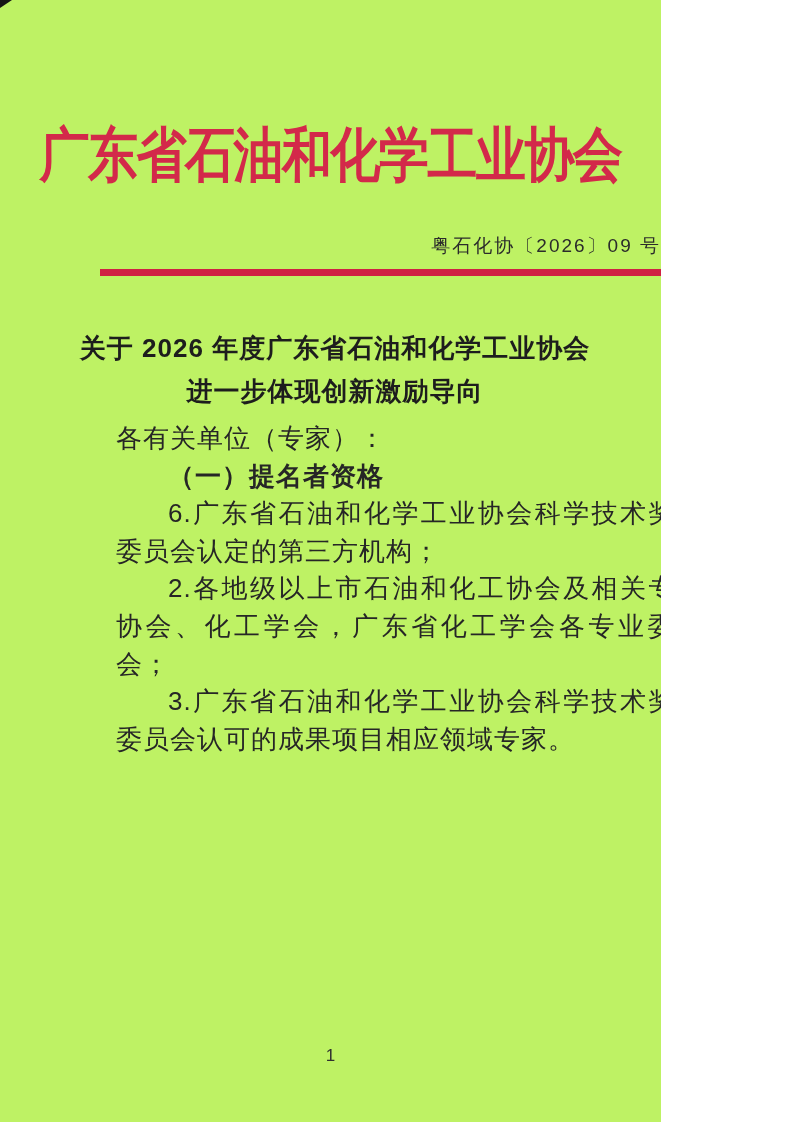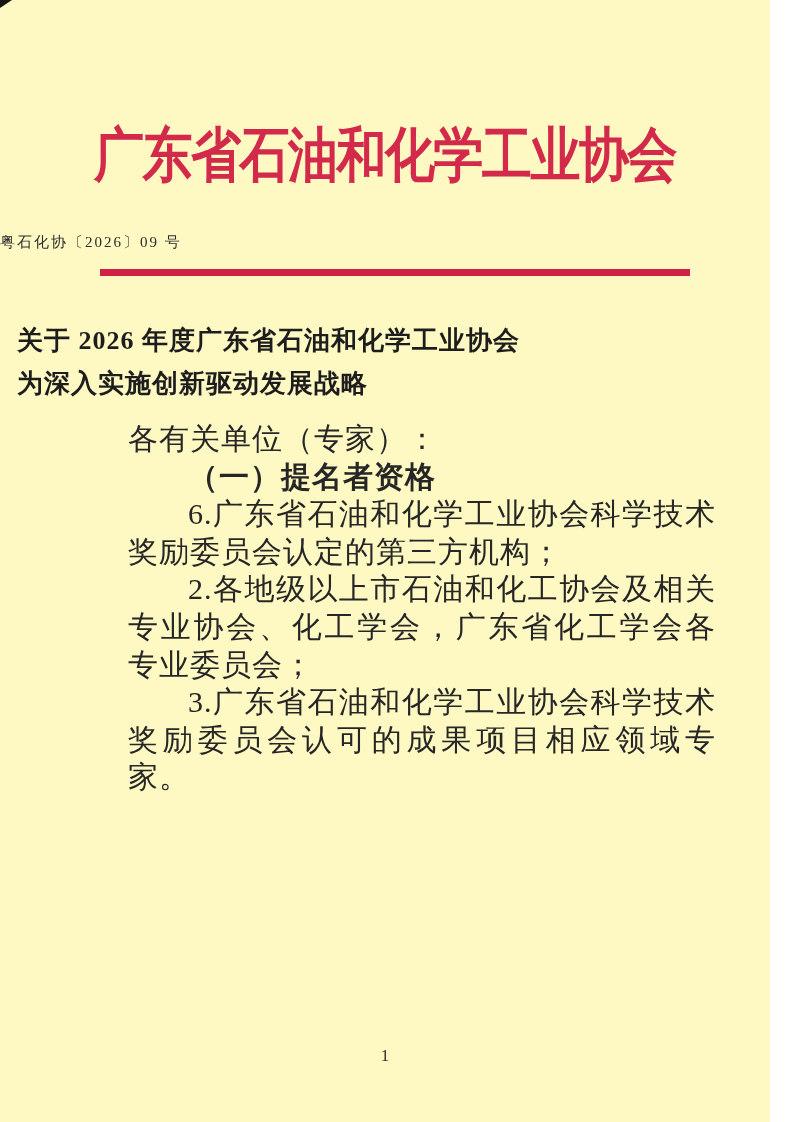--- a/index.html
+++ b/index.html
@@ -9,11 +9,11 @@
   }
   .page {
     position: relative;
-    width: 770px;
+    width: 661px;
     height: 1122px;
-    background: #fef9c3;
+    background: #bef264;
     overflow: hidden;
-    font-family: Liberation Serif, serif;
+    font-family: Liberation Sans, sans-serif;
   }
   .corner-artifact {
     position: absolute;

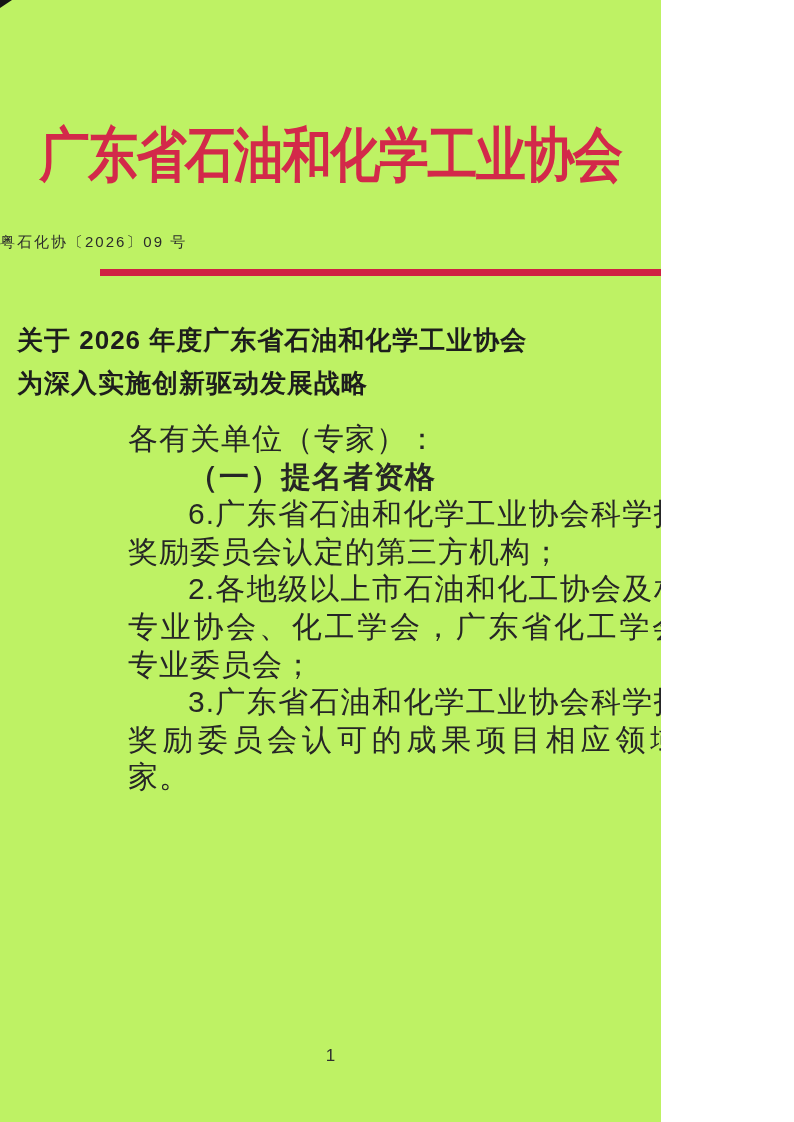--- a/index.html
+++ b/index.html
@@ -43,9 +43,9 @@
     position: absolute;
     top: 233px;
     left: 0;
-    right: 16px;
-    text-align: left;
-    font-size: 15px;
+    right: 0;
+    text-align: right;
+    font-size: 19px;
     letter-spacing: 2px;
     color: #2b2b2b;
   }

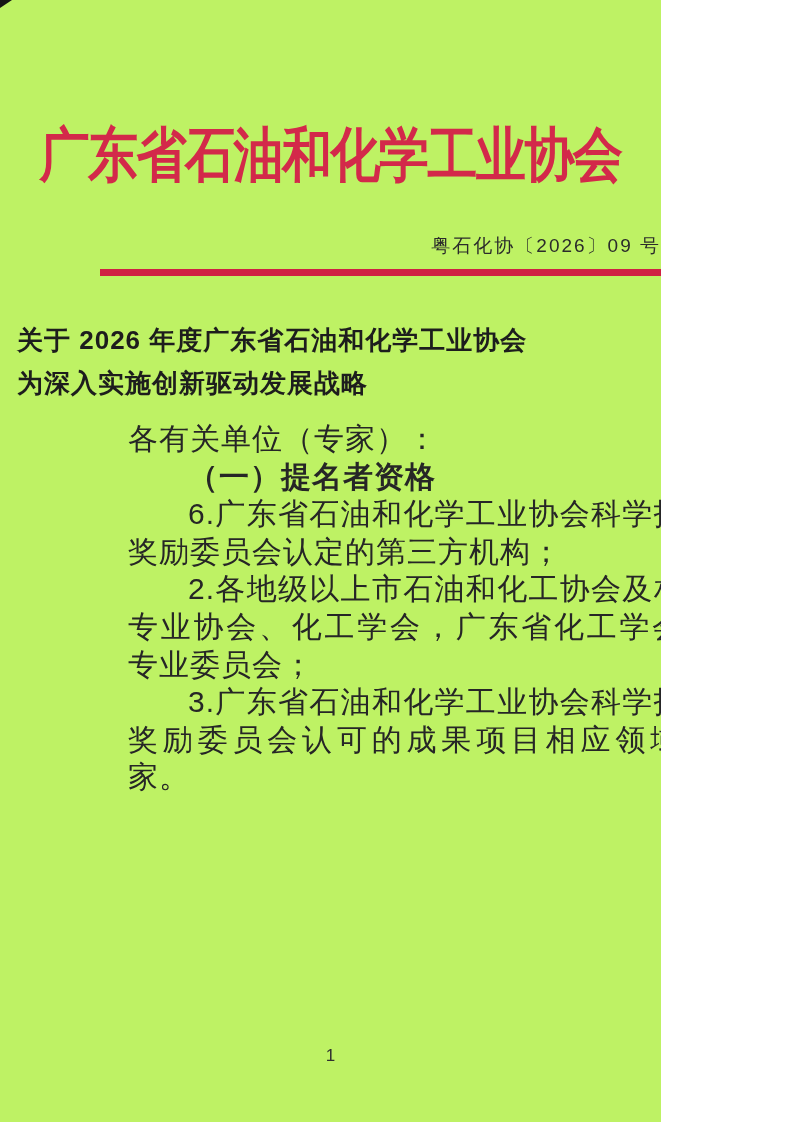--- a/index.html
+++ b/index.html
@@ -62,7 +62,8 @@
     top: 311px;
     left: 9px;
     right: 0;
-    margin: 8px;
+    margin: 16px;
+    text-align: center;
     font-size: 26px;
     font-weight: bold;
     line-height: 43px;

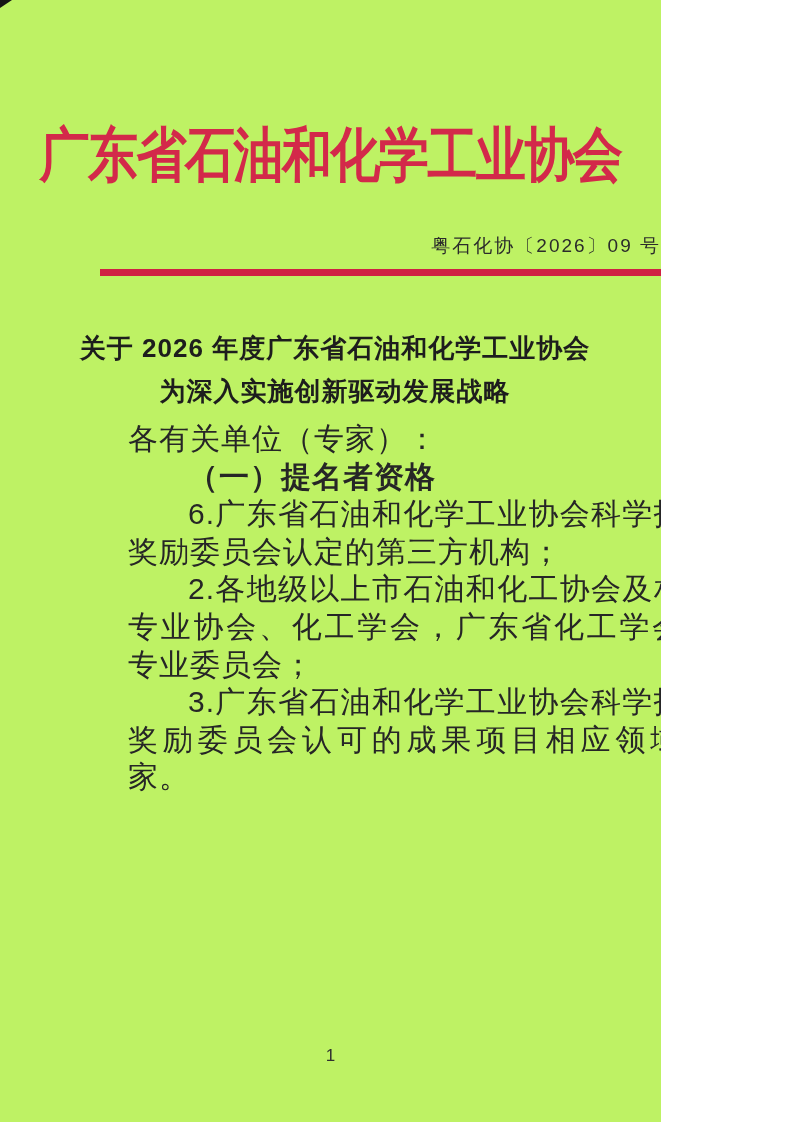--- a/index.html
+++ b/index.html
@@ -120,7 +120,7 @@
 
   <h2 class="doc-title">
     <span class="t-line">关于 2026 年度广东省石油和化学工业协会</span>
-    <span class="t-line">为深入实施创新驱动发展战略</span>
+    <span class="t-line">进一步体现创新激励导向</span>
   </h2>
 
   <div class="body-text">

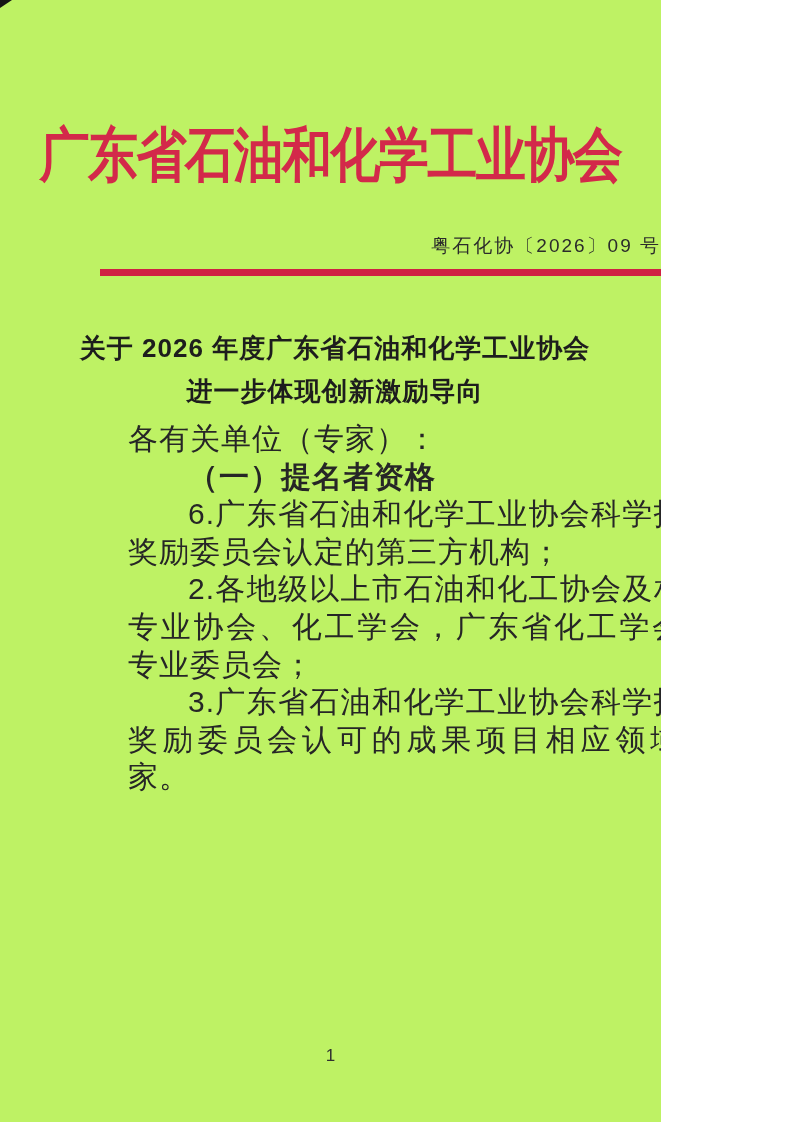--- a/index.html
+++ b/index.html
@@ -76,9 +76,9 @@
   .body-text {
     position: absolute;
     top: 420px;
-    left: 128px;
+    left: 116px;
     width: 588px;
-    font-size: 30px;
+    font-size: 26px;
     line-height: 37.6px;
     letter-spacing: 1px;
     color: #262626;

